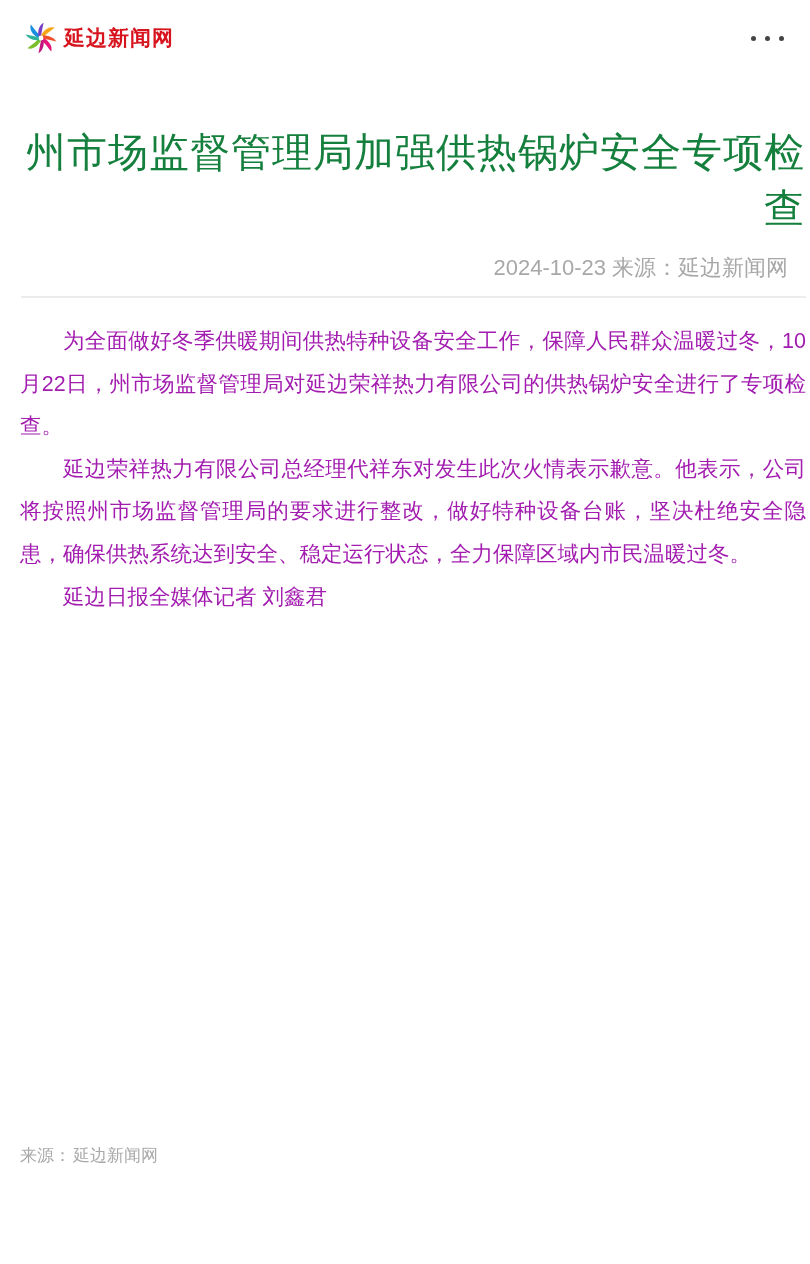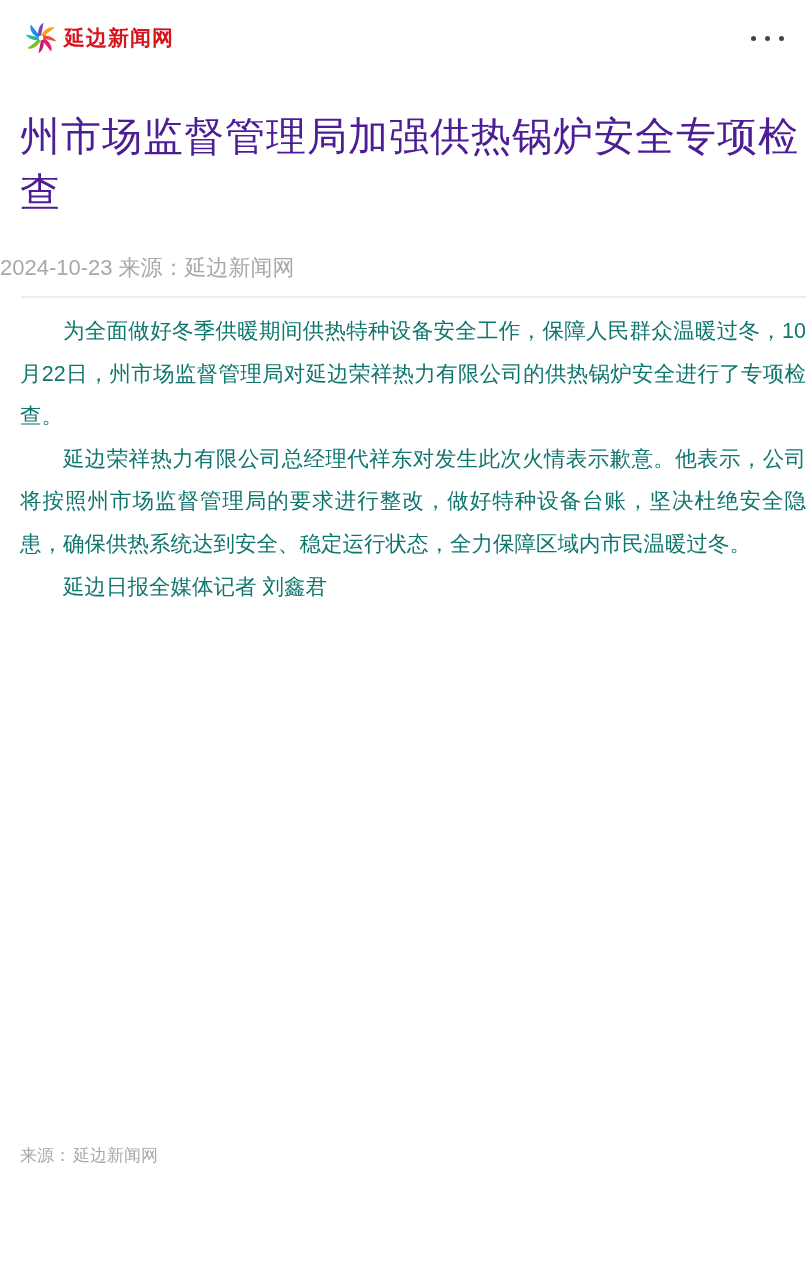--- a/index.html
+++ b/index.html
@@ -54,15 +54,16 @@
     }
     .article-title {
       position: absolute;
-      top: 108px;
+      top: 124px;
       left: 20px;
       width: 785px;
       font-family: "DejaVu Serif", "Liberation Serif", serif;
       font-size: 40px;
       line-height: 56px;
-      color: #4c1d95;
+      color: #15803d;
       letter-spacing: 1px;
       font-weight: normal;
+      text-align: right;
     }
     .meta {
       position: absolute;

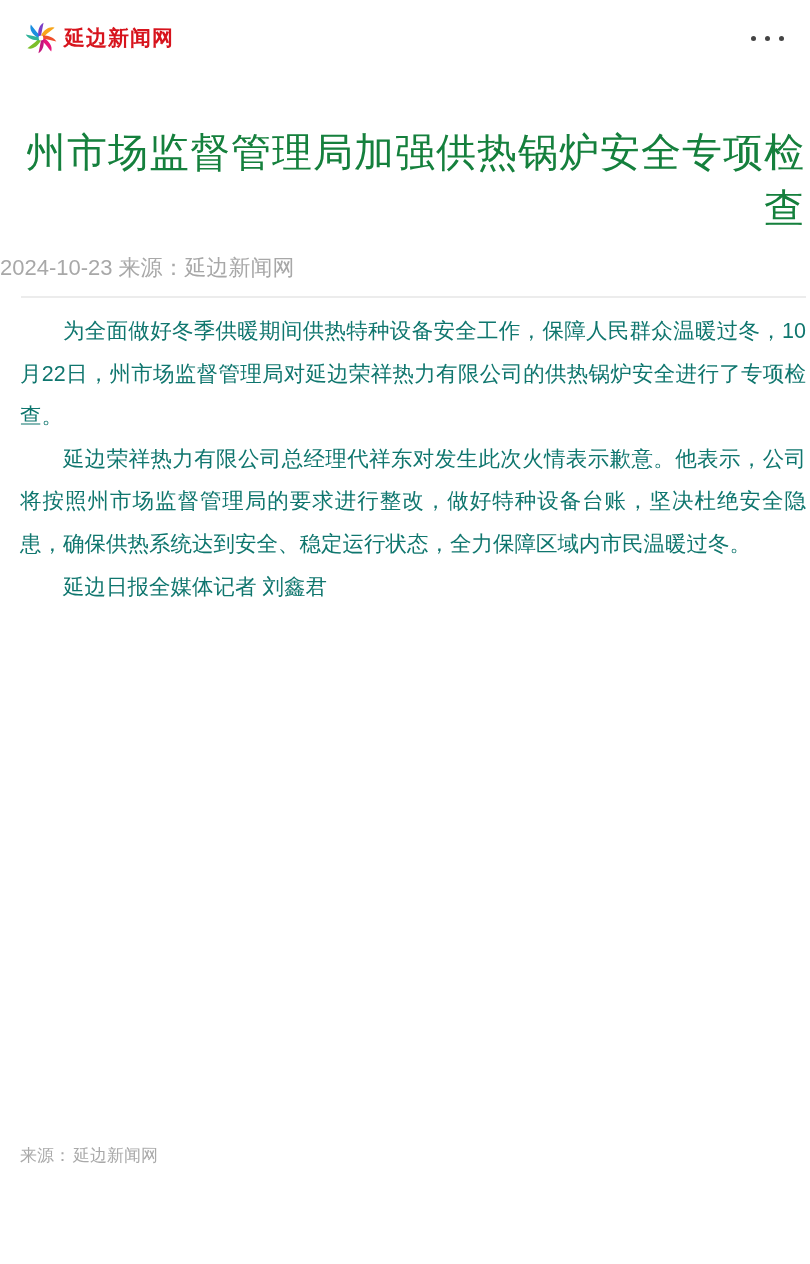--- a/index.html
+++ b/index.html
@@ -70,7 +70,7 @@
       top: 252px;
       left: 0;
       width: 788px;
-      text-align: left;
+      text-align: right;
       font-size: 22px;
       color: #a8a8a8;
       line-height: 32px;

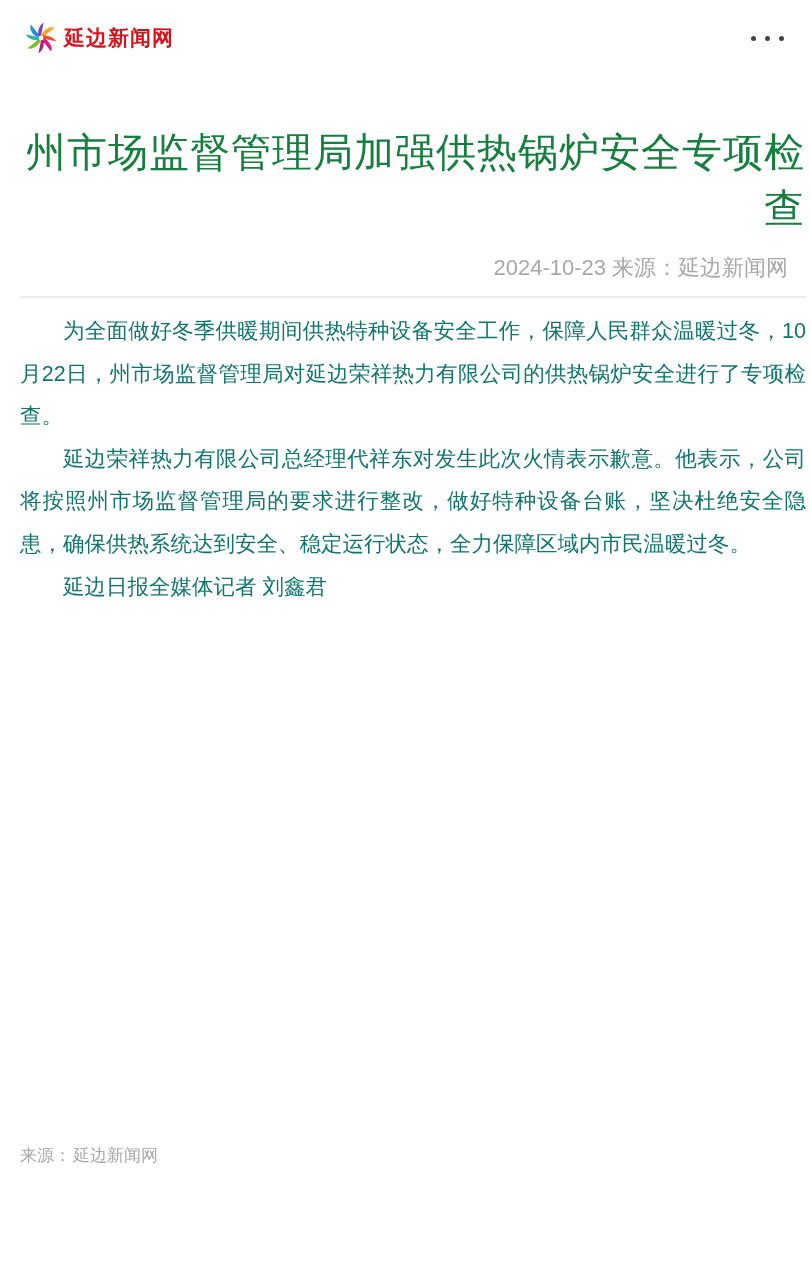--- a/index.html
+++ b/index.html
@@ -86,12 +86,12 @@
     }
     .article-body {
       position: absolute;
-      top: 310px;
+      top: 320px;
       left: 20px;
       width: 786px;
       font-size: 21.5px;
       line-height: 42.6px;
-      color: #0f766e;
+      color: #a21caf;
       text-align: justify;
     }
     .article-body p {

